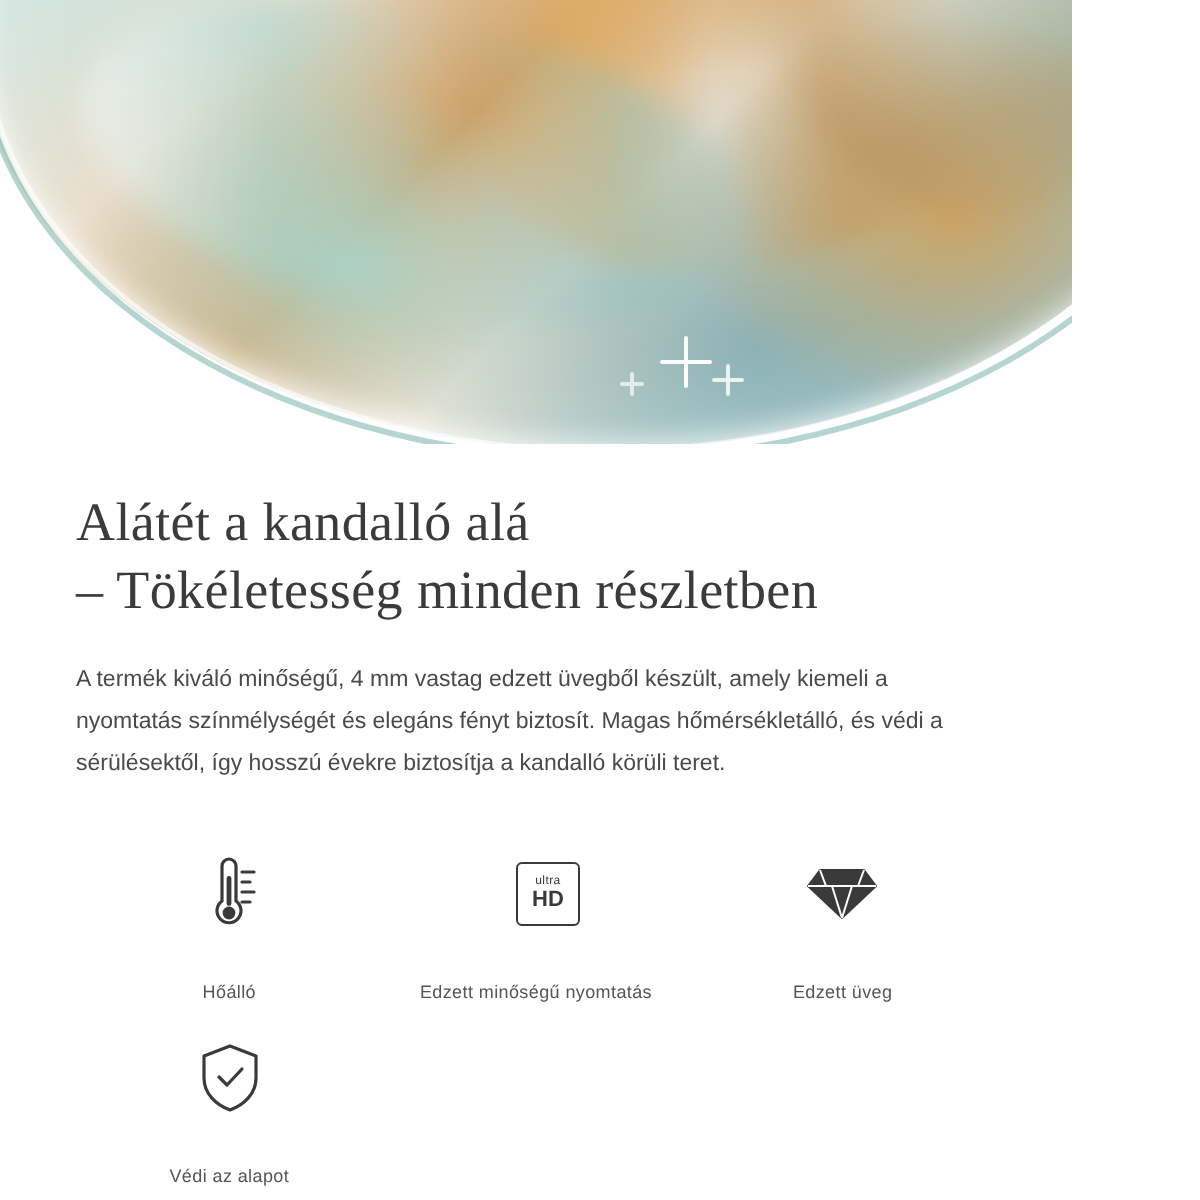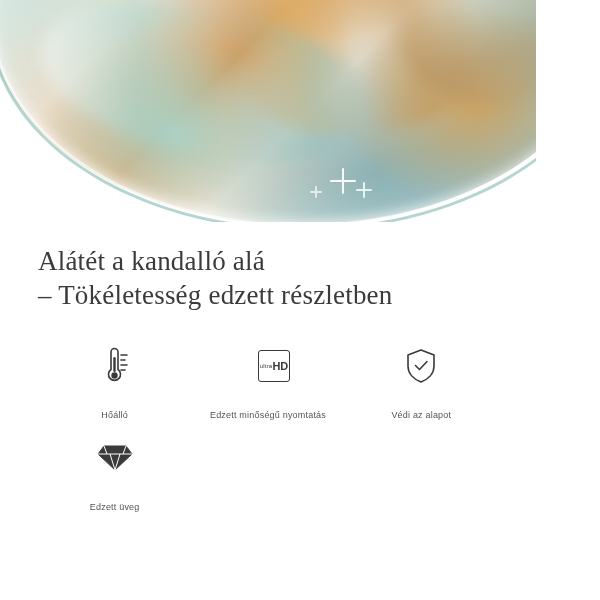--- a/index.html
+++ b/index.html
@@ -202,7 +202,7 @@
 
     <h1 class="headline">
       <span>Alátét a kandalló alá</span>
-      <span class="line2">– Tökéletesség edzett részletben</span>
+      <span class="line2">– Tökéletesség minden részletben</span>
     </h1>
 
 

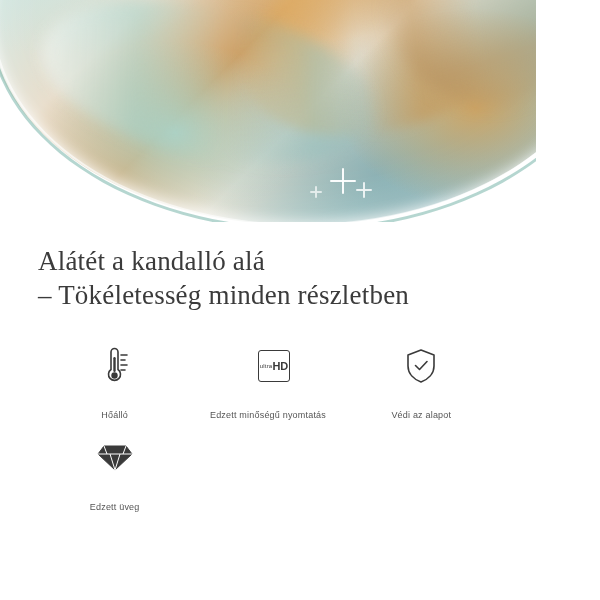--- a/index.html
+++ b/index.html
@@ -205,6 +205,7 @@
       <span class="line2">– Tökéletesség minden részletben</span>
     </h1>
 
+    <p class="body-copy">A termék kiváló minőségű, 4 mm vastag edzett üvegből készült, amely kiemeli a nyomtatás színmélységét és elegáns fényt biztosít. Magas hőmérsékletálló, és védi a sérülésektől, így hosszú évekre biztosítja a kandalló körüli teret.</p>
 
     <div class="features">
 

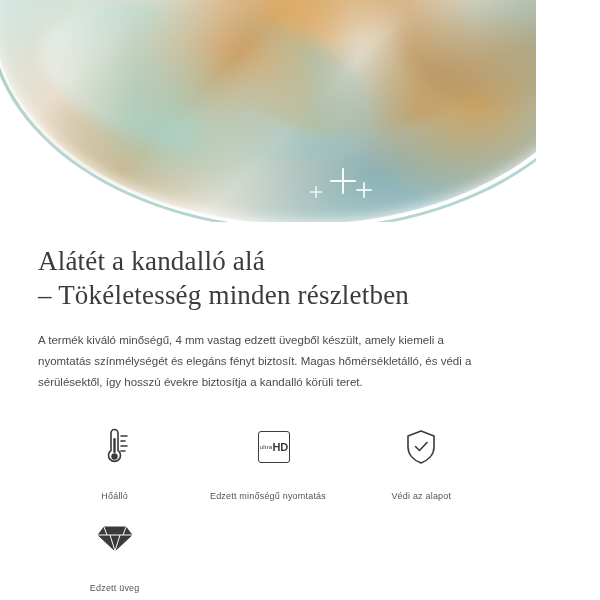--- a/index.html
+++ b/index.html
@@ -171,7 +171,7 @@
     border: 1.6px solid #3a3a3a;
     border-radius: 3px;
     display: flex;
-    flex-direction: row;
+    flex-direction: column;
     align-items: center;
     justify-content: center;
     line-height: 1;

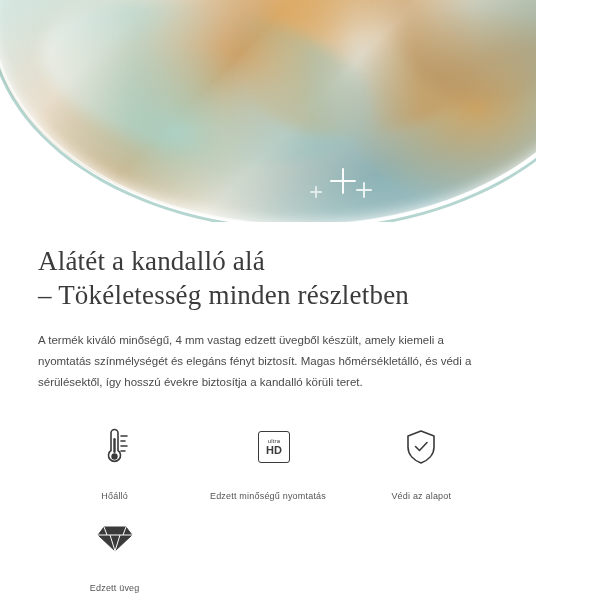--- a/index.html
+++ b/index.html
@@ -233,6 +233,16 @@
 
       <div class="feature">
         <div class="feature-icon">
+          <svg width="38" height="34" viewBox="0 0 38 34" fill="#3a3a3a" stroke="#3a3a3a" stroke-width="1" stroke-linejoin="round">
+            <path d="M8 5h22l6 8-17 16L2 13z"></path>
+            <path d="M8 5l3 8M30 5l-3 8M2 13h34M14 13l5 16M24 13l-5 16" stroke="#ffffff" stroke-width="1" fill="none"></path>
+          </svg>
+        </div>
+        <div class="feature-label">Edzett üveg</div>
+      </div>
+
+      <div class="feature">
+        <div class="feature-icon">
           <svg width="34" height="40" viewBox="0 0 34 40" fill="none" stroke="#3a3a3a" stroke-width="1.6" stroke-linecap="round" stroke-linejoin="round">
             <path d="M17 4 4 9v11c0 8 6.2 13.5 13 16 6.8-2.5 13-8 13-16V9z"></path>
             <path d="M11.5 19.5l4 4 7.5-8"></path>
@@ -241,16 +251,6 @@
         <div class="feature-label">Védi az alapot</div>
       </div>
 
-      <div class="feature">
-        <div class="feature-icon">
-          <svg width="38" height="34" viewBox="0 0 38 34" fill="#3a3a3a" stroke="#3a3a3a" stroke-width="1" stroke-linejoin="round">
-            <path d="M8 5h22l6 8-17 16L2 13z"></path>
-            <path d="M8 5l3 8M30 5l-3 8M2 13h34M14 13l5 16M24 13l-5 16" stroke="#ffffff" stroke-width="1" fill="none"></path>
-          </svg>
-        </div>
-        <div class="feature-label">Edzett üveg</div>
-      </div>
-
 
 
     </div>

